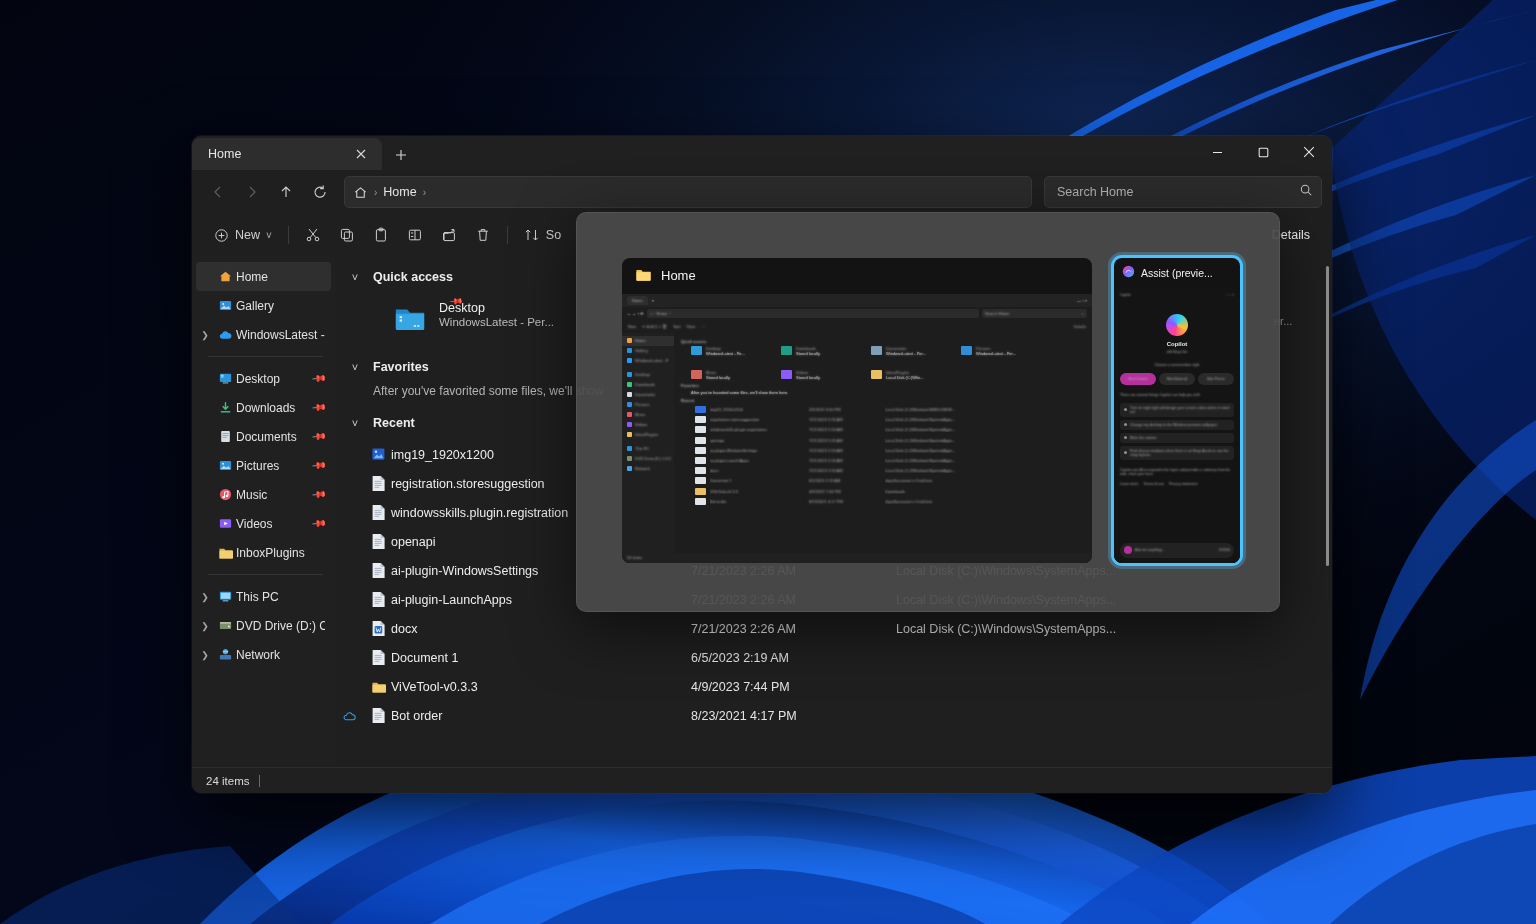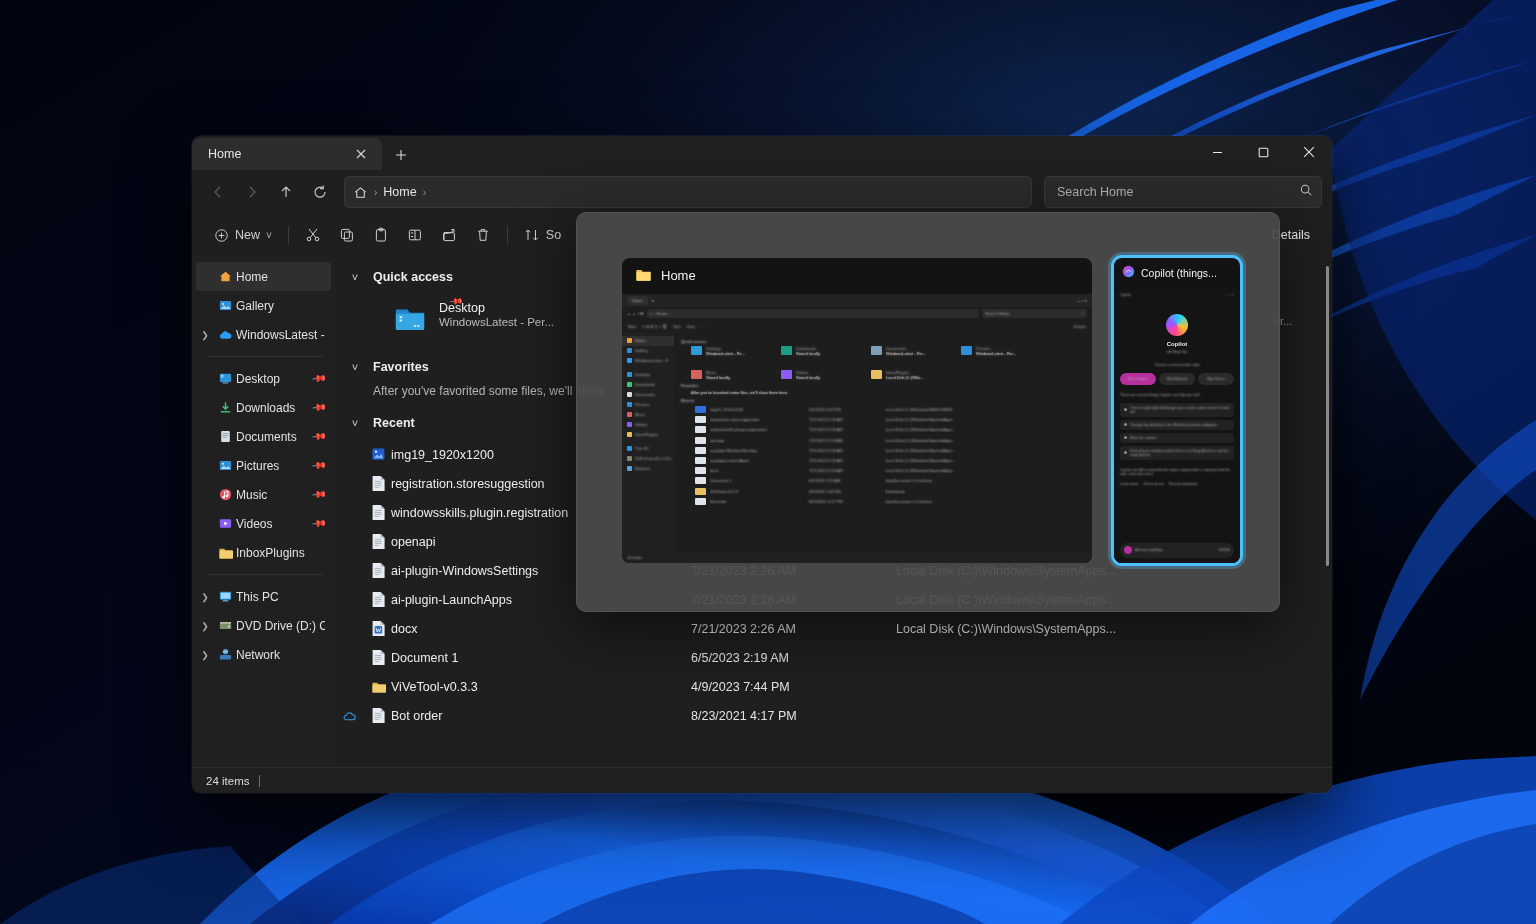--- a/index.html
+++ b/index.html
@@ -971,7 +971,7 @@
           <path d="M5 9.5 a3.2 3.2 0 0 1 6 -1.2" stroke="#fff" stroke-width="1.1" fill="none" opacity=".85"></path>
         </svg>
       </span>
-      <span>Copilot (things...</span>
+      <span>Assist (previe...</span>
     </div>
     <div class="at-prev small">
       <div class="cop">

